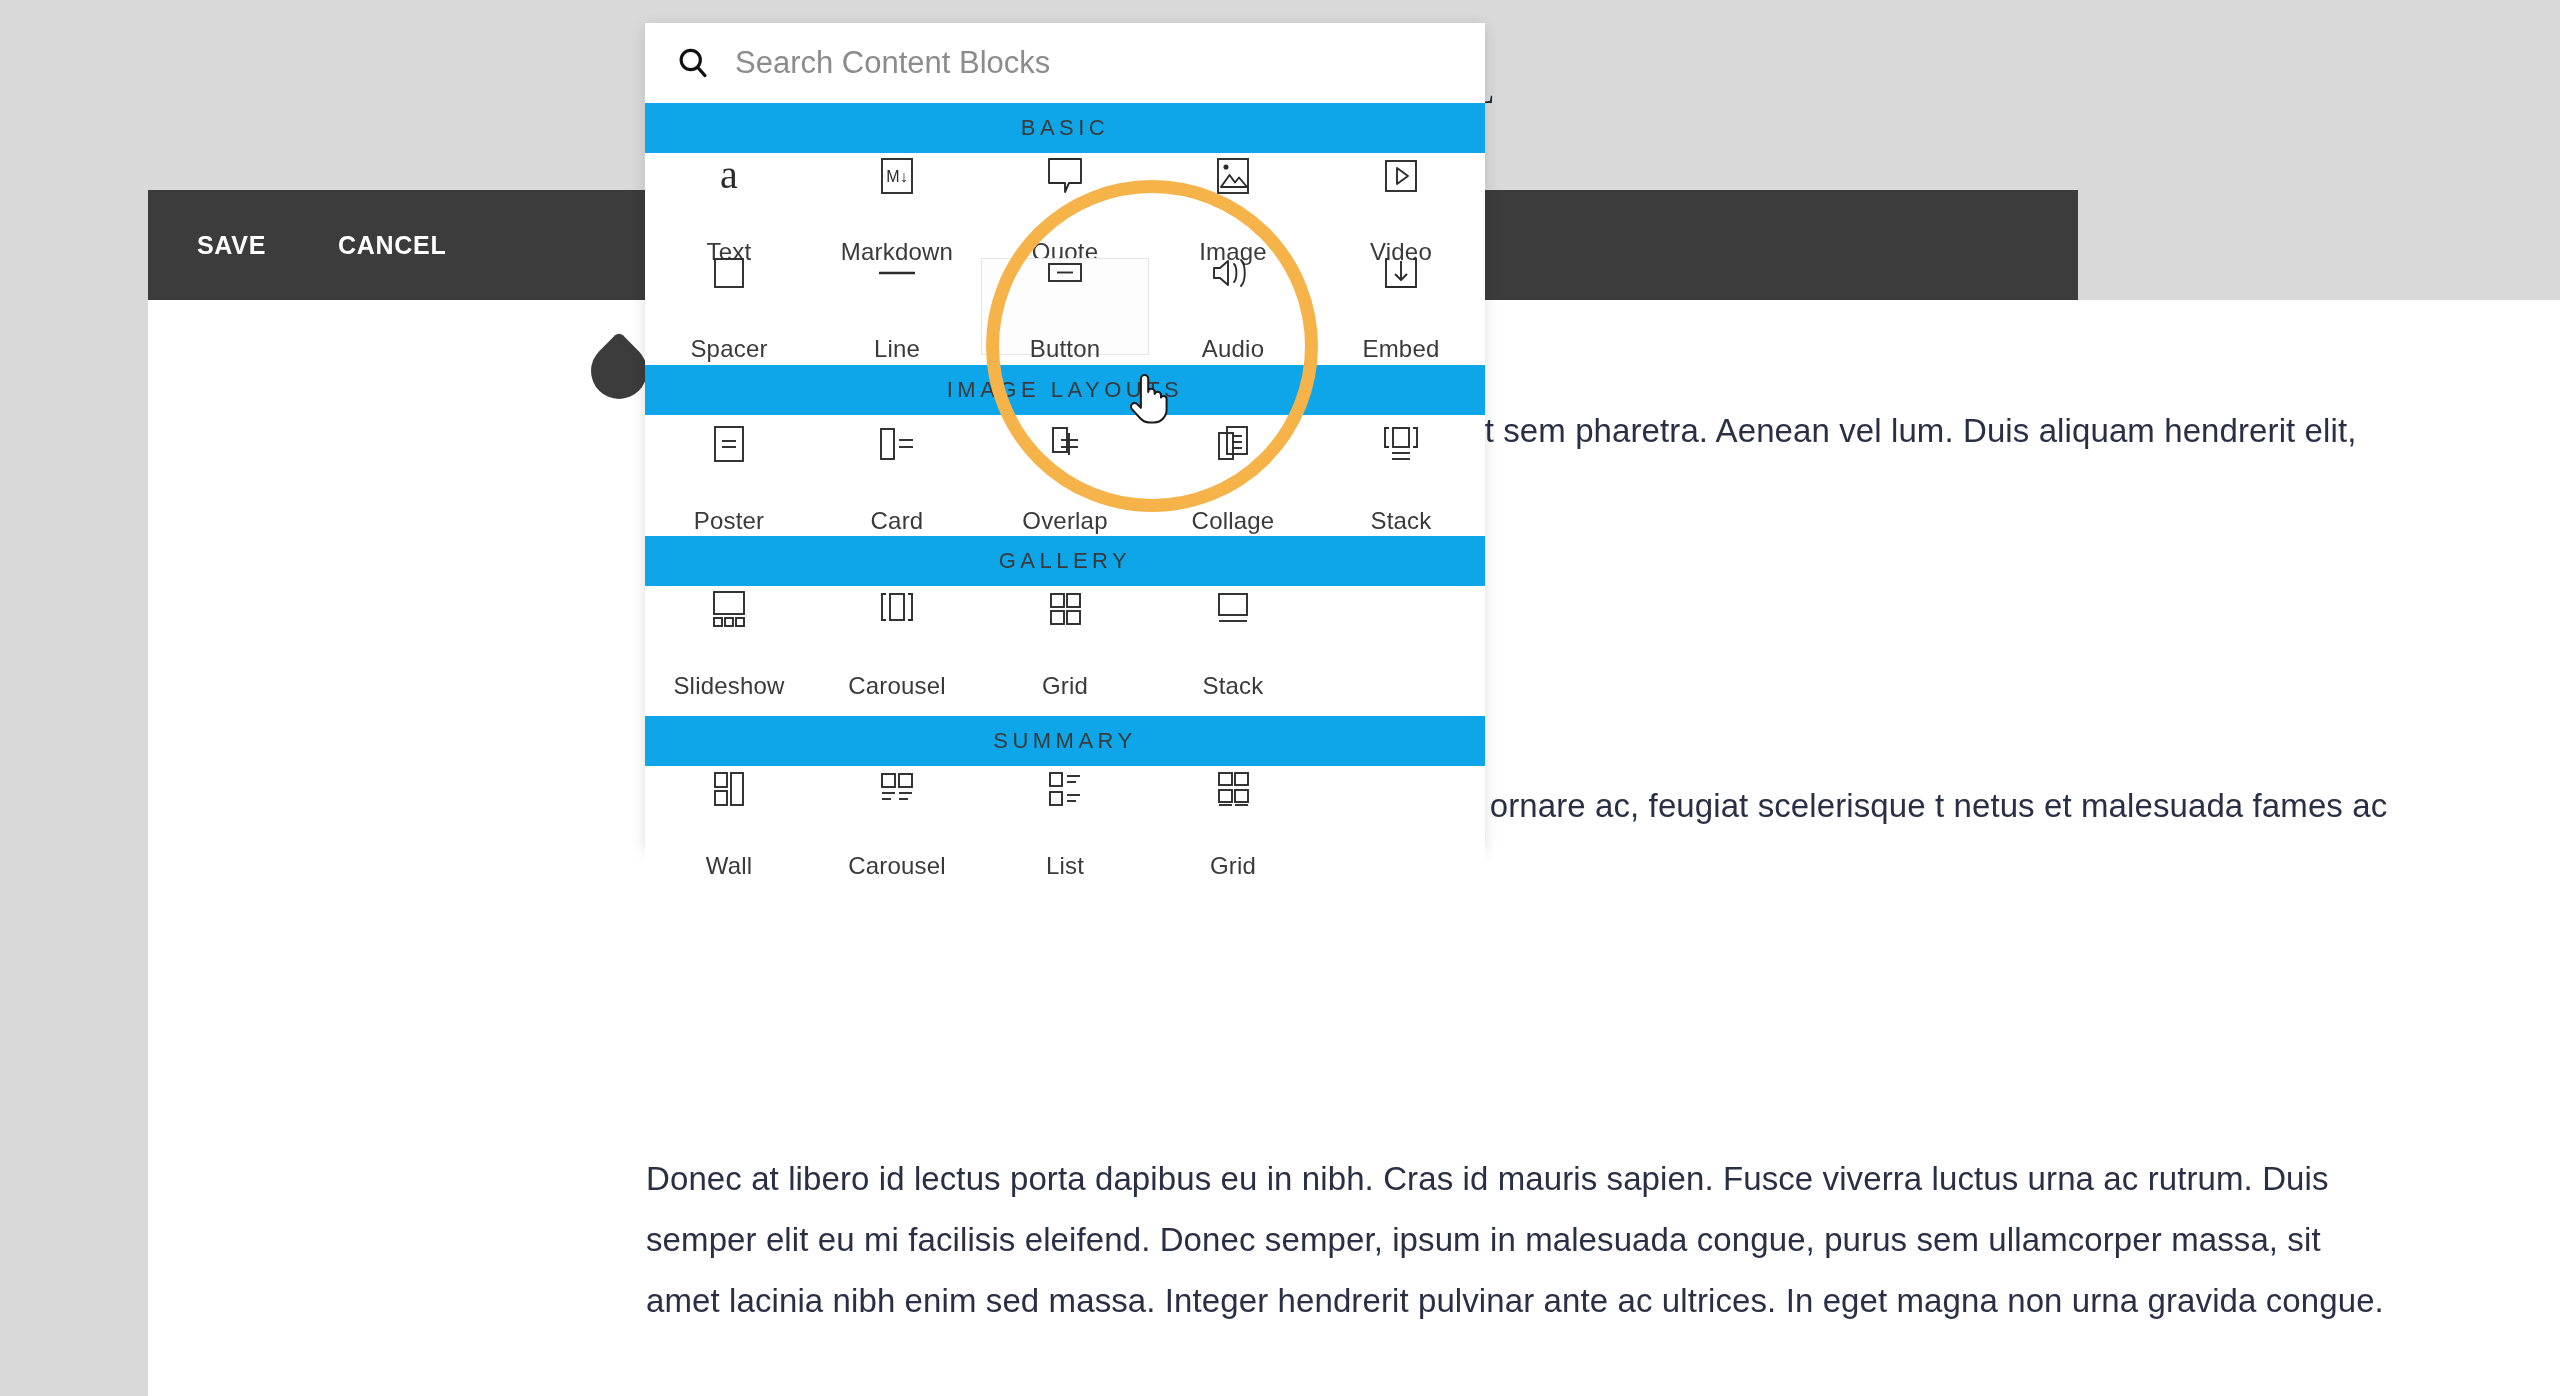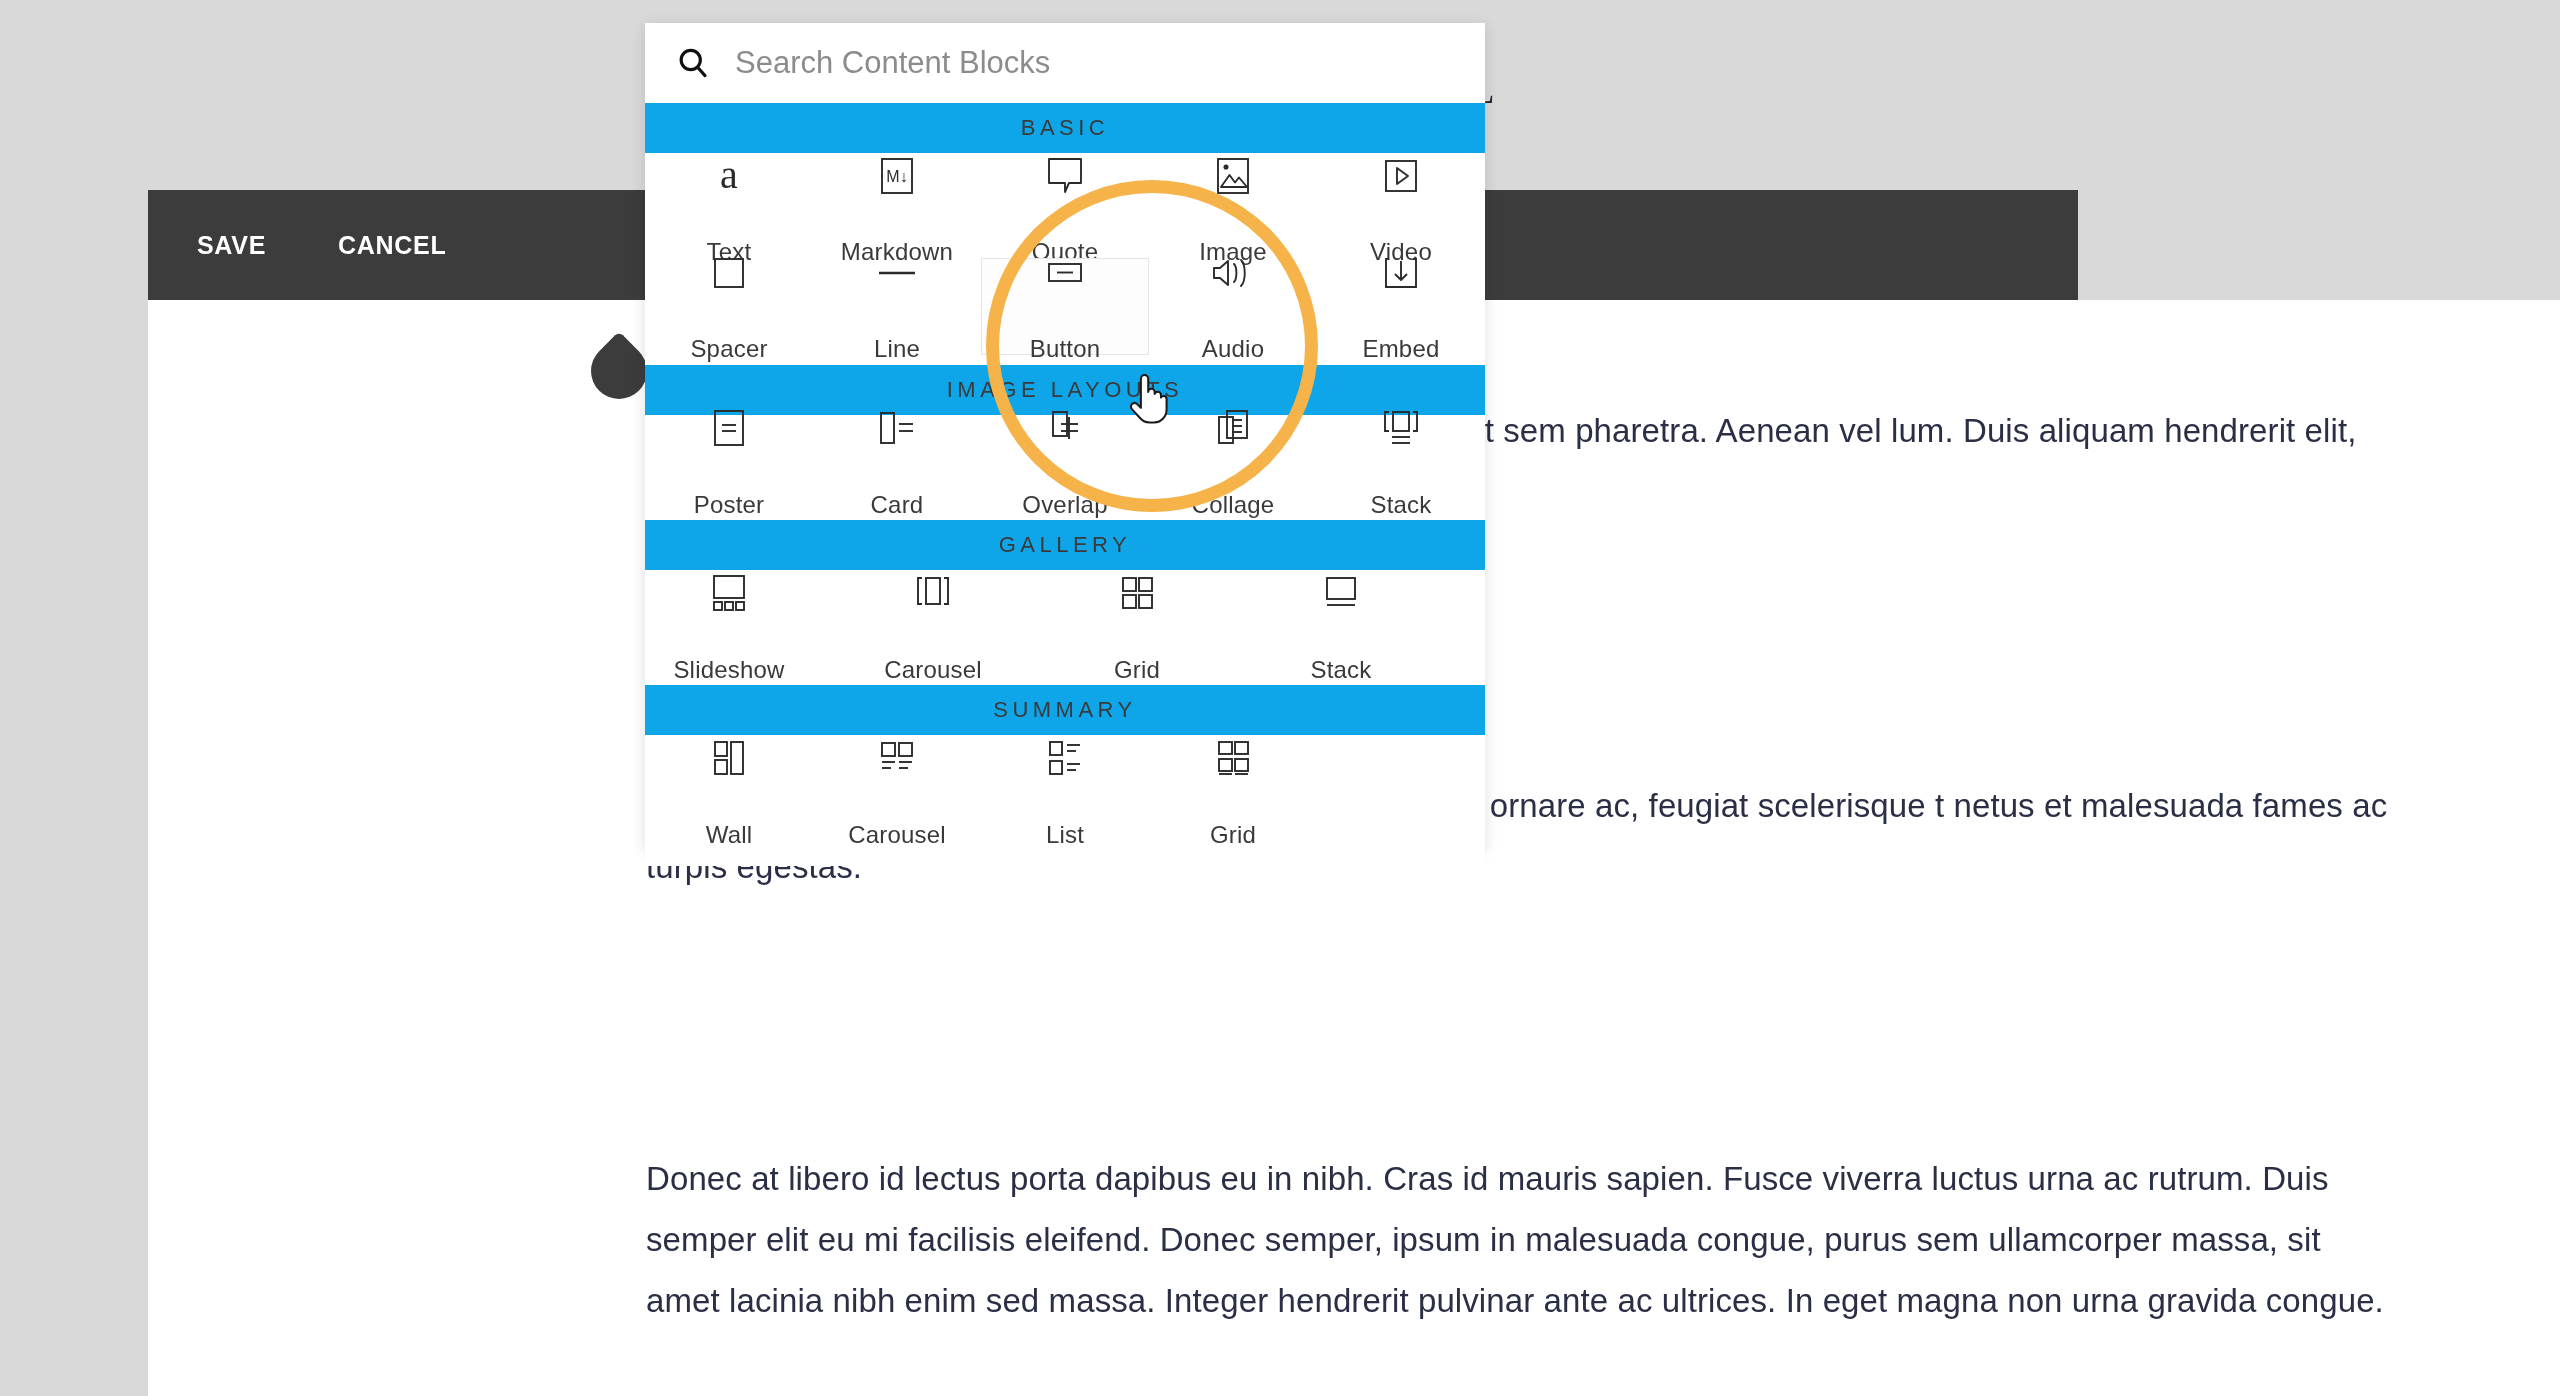--- a/index.html
+++ b/index.html
@@ -106,7 +106,7 @@
   }
   .grid.sec-basic  .cell { height: 97px; }
   .grid.sec-basic  { padding-top: 8px; padding-bottom: 10px; }
-  .grid.sec-layout { padding-top: 0; padding-bottom: 12px; justify-content: flex-end; }
+  .grid.sec-layout { padding-top: 16px; padding-bottom: 12px; justify-content: flex-end; }
   .grid.sec-gallery{ padding-top: 10px; padding-bottom: 12px; gap: 36px; }
   .grid.sec-summary{ padding-top: 10px; padding-bottom: 28px; }
 

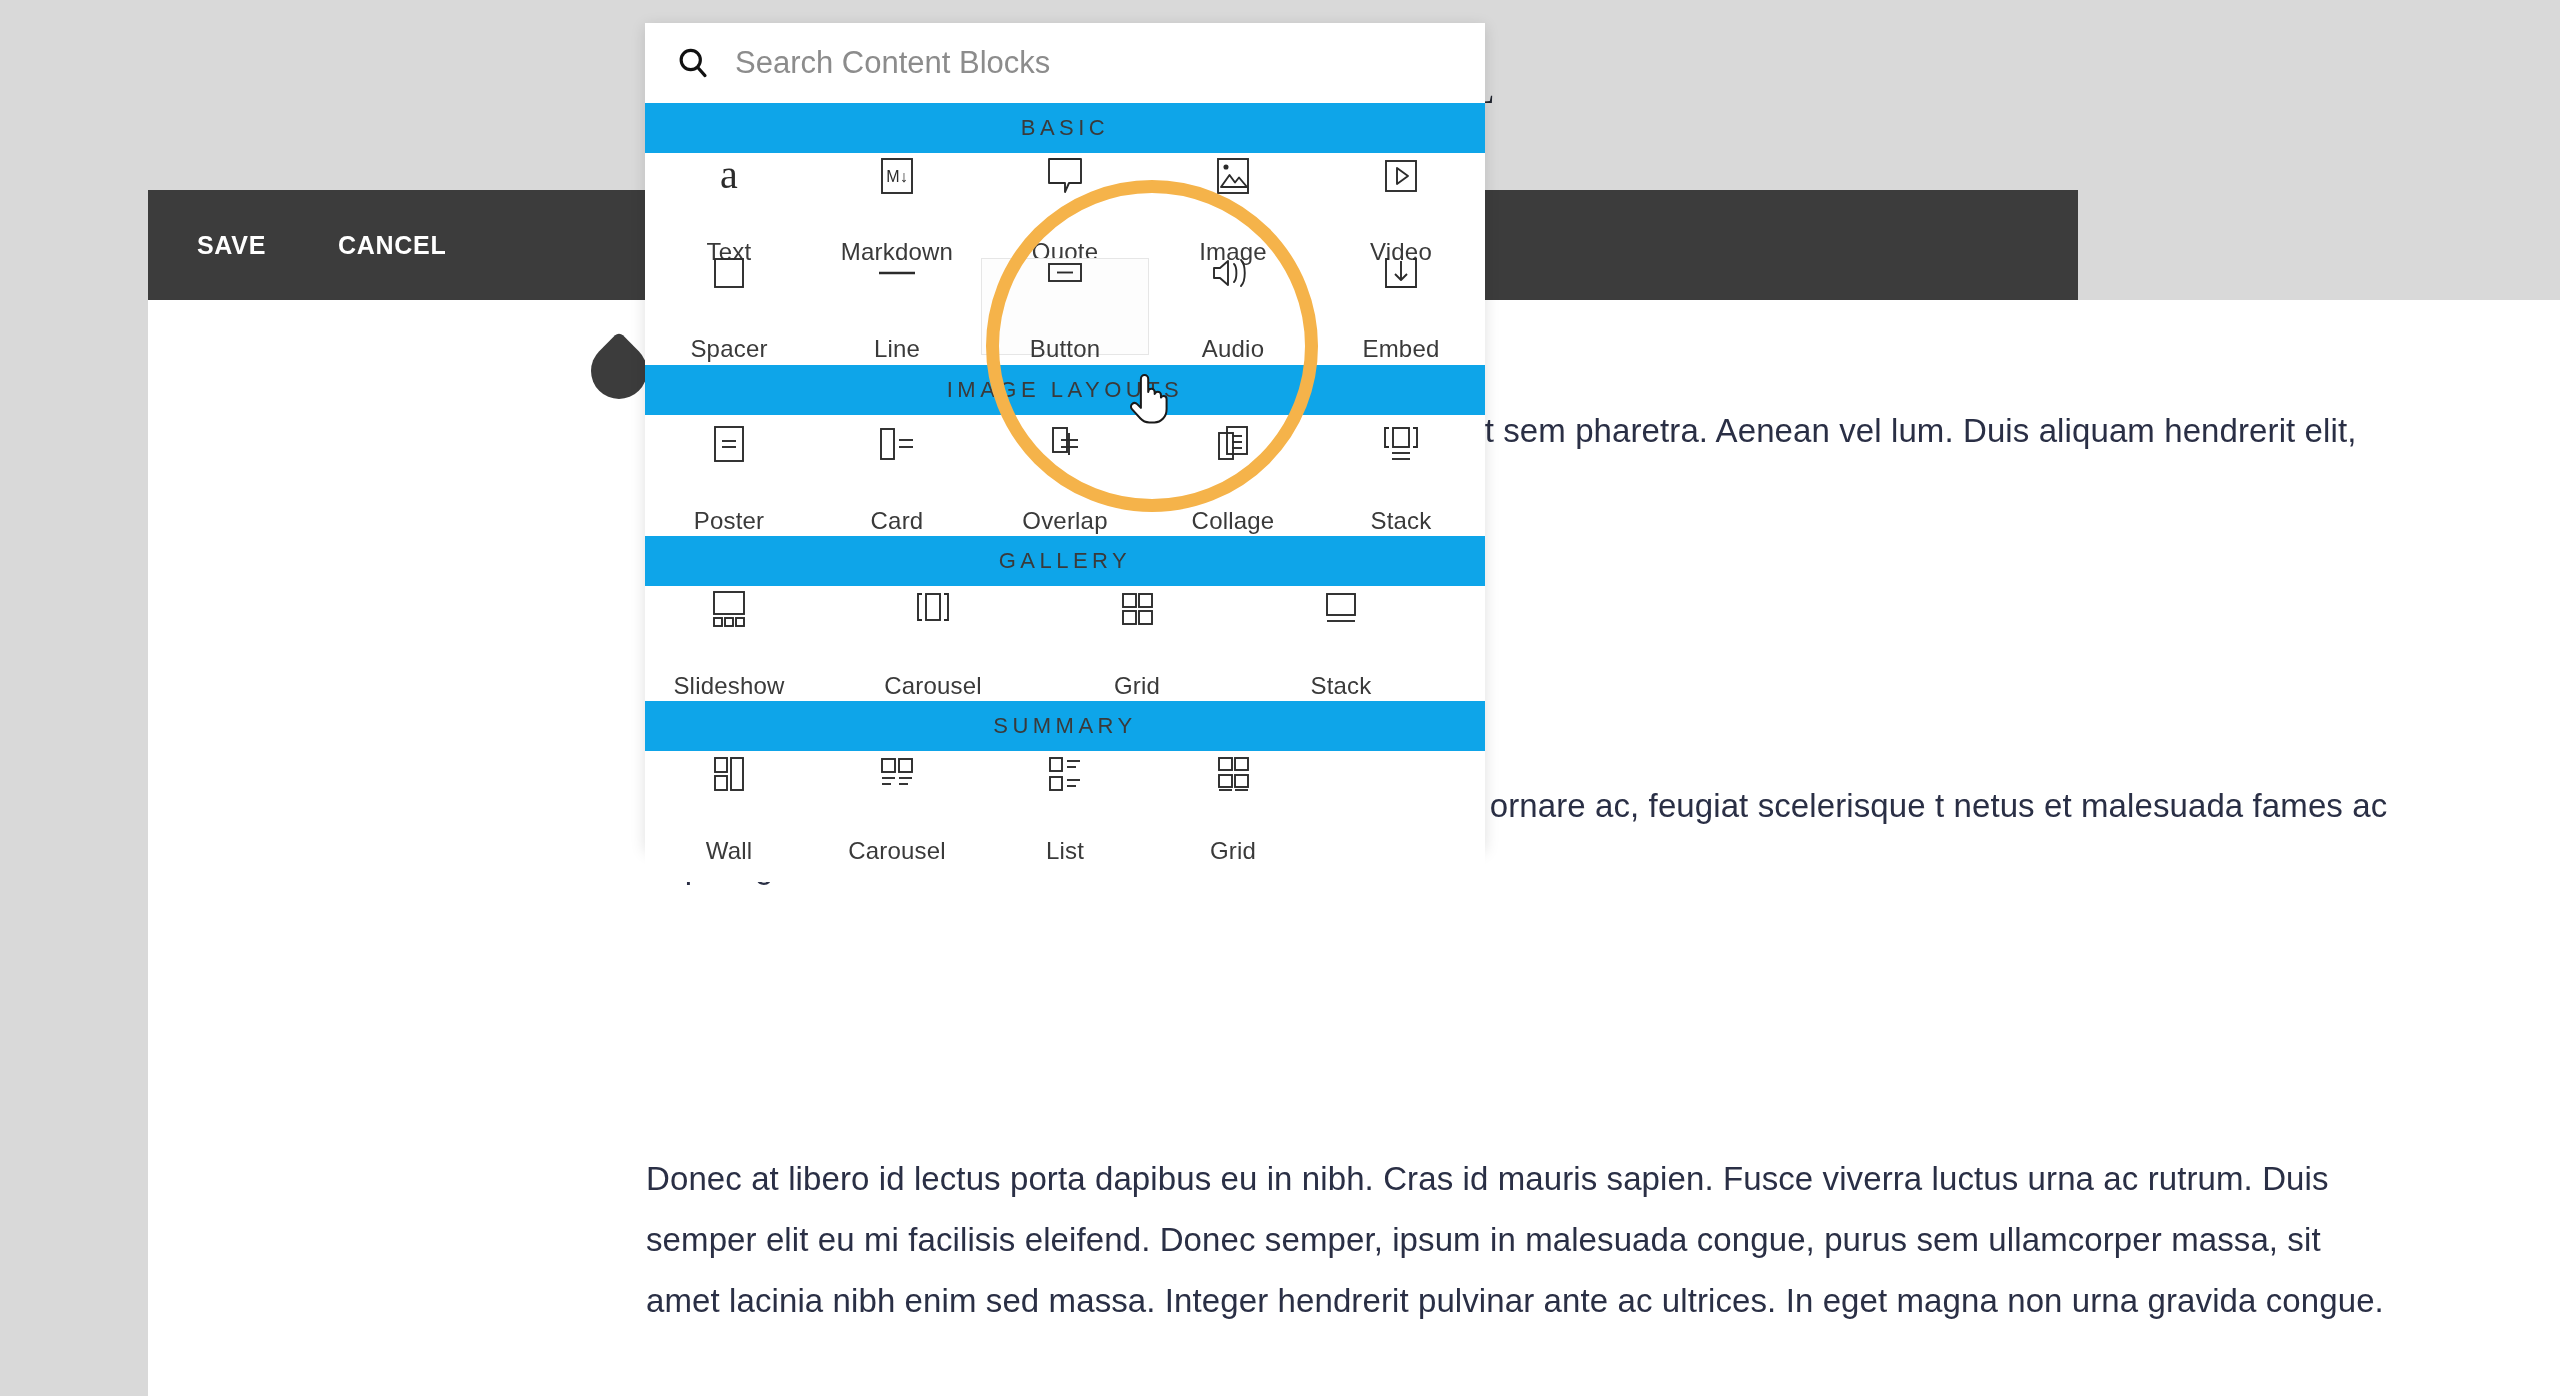--- a/index.html
+++ b/index.html
@@ -107,7 +107,7 @@
   .grid.sec-basic  .cell { height: 97px; }
   .grid.sec-basic  { padding-top: 8px; padding-bottom: 10px; }
   .grid.sec-layout { padding-top: 16px; padding-bottom: 12px; justify-content: flex-end; }
-  .grid.sec-gallery{ padding-top: 10px; padding-bottom: 12px; gap: 36px; }
+  .grid.sec-gallery{ padding-top: 10px; padding-bottom: 27px; }
   .grid.sec-summary{ padding-top: 10px; padding-bottom: 28px; }
 
   svg { display: block; }

